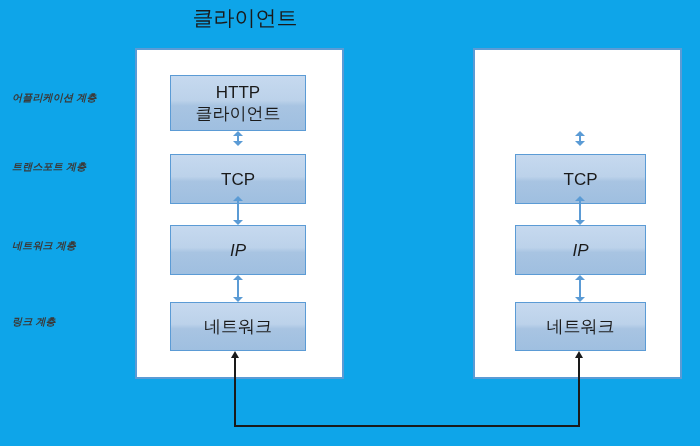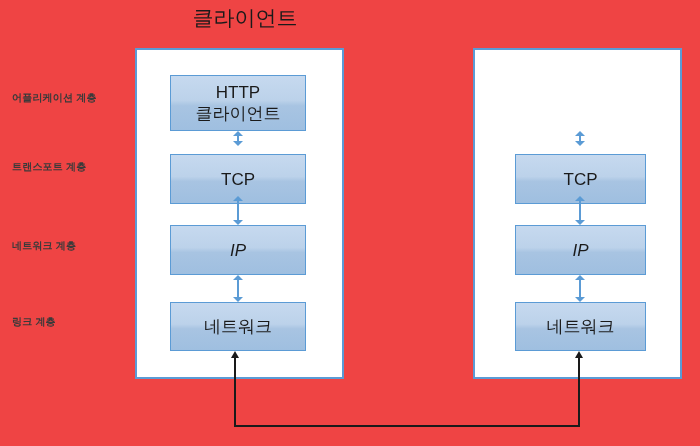--- a/index.html
+++ b/index.html
@@ -17,7 +17,7 @@
     position: relative;
     width: 700px;
     height: 446px;
-    background: #ef4444;
+    background: #0ea5e9;
   }
 
   

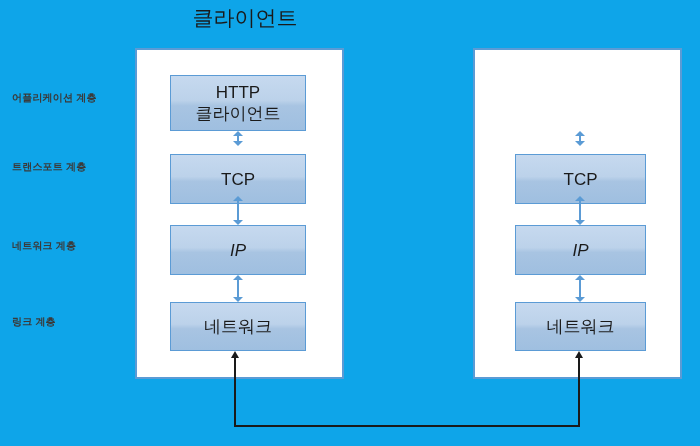--- a/index.html
+++ b/index.html
@@ -108,6 +108,7 @@
     color: #3a3a3a;
     letter-spacing: 0.2px;
     white-space: nowrap;
+    font-style: italic;
   }
   #label-app  { top: 91px; }
   #label-tran { top: 160px; }

